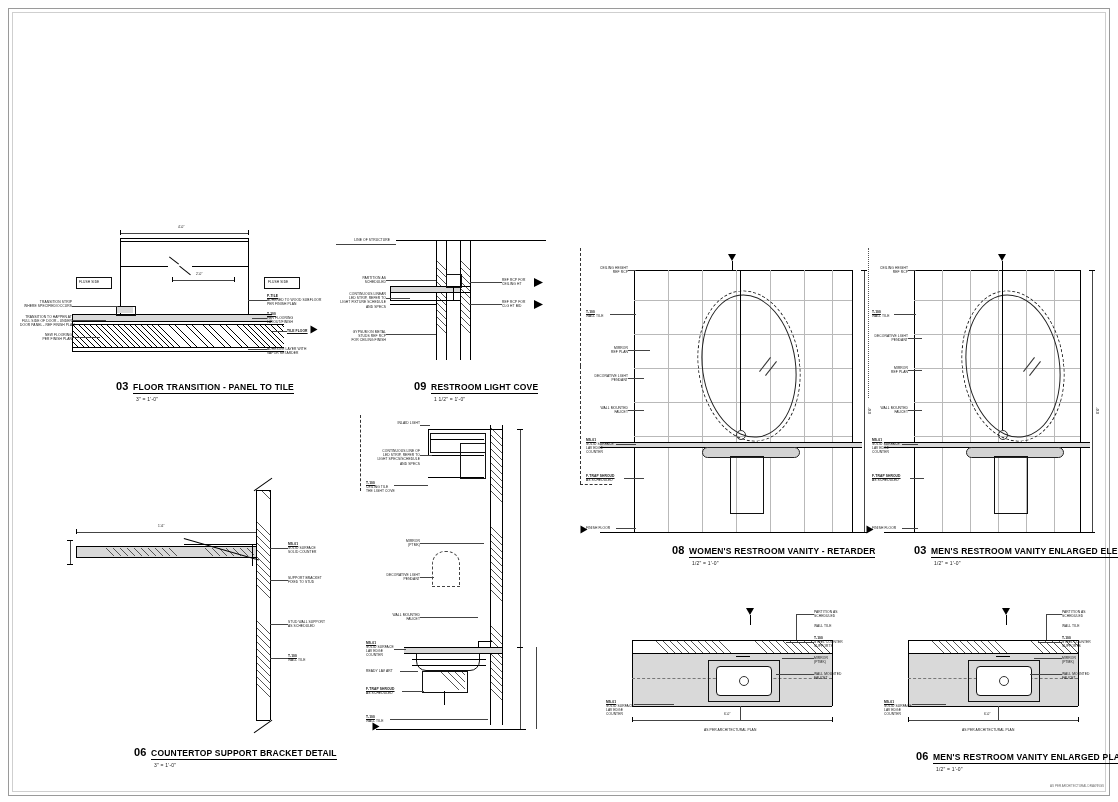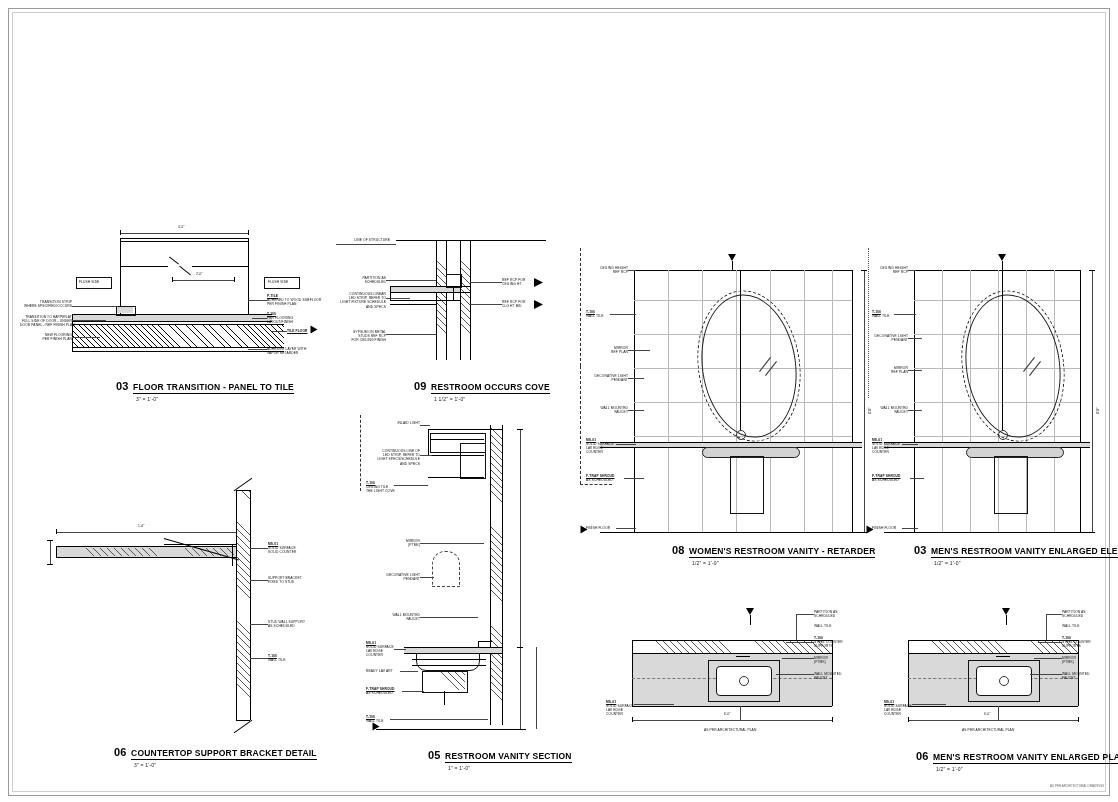--- a/index.html
+++ b/index.html
@@ -175,7 +175,7 @@
 
     <div class="title" style="left:84px;top:146px;">
       <span class="num">09</span>
-      <span class="nm">RESTROOM OCCURS COVE</span>
+      <span class="nm">RESTROOM LIGHT COVE</span>
       <span class="sc">1 1/2" = 1'-0"</span>
     </div>
   </div>

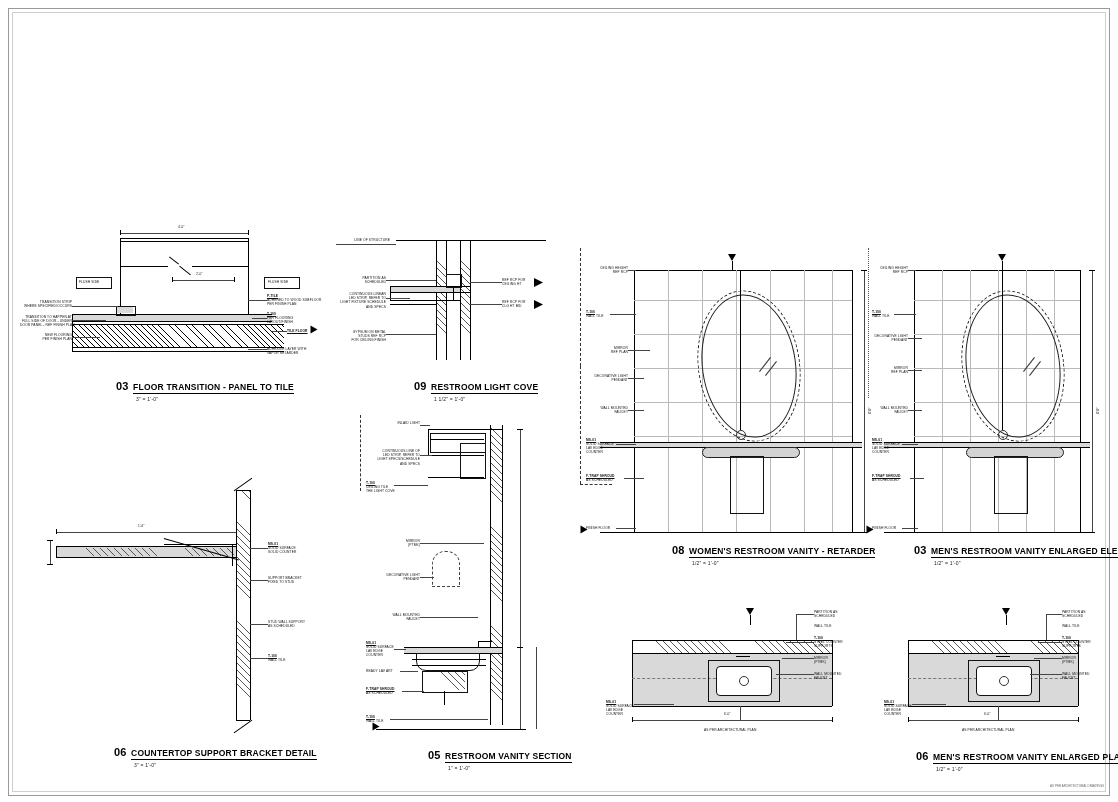--- a/index.html
+++ b/index.html
@@ -180,7 +180,7 @@
     </div>
   </div>
 
-  <div class="detail" style="left:14px;top:480px;width:310px;height:285px;">
+  <div class="detail" style="left:34px;top:480px;width:310px;height:285px;">
 
     <div class="ln v1" style="left:222px;top:10px;height:230px;"></div>
     <div class="ln v1" style="left:236px;top:10px;height:230px;"></div>

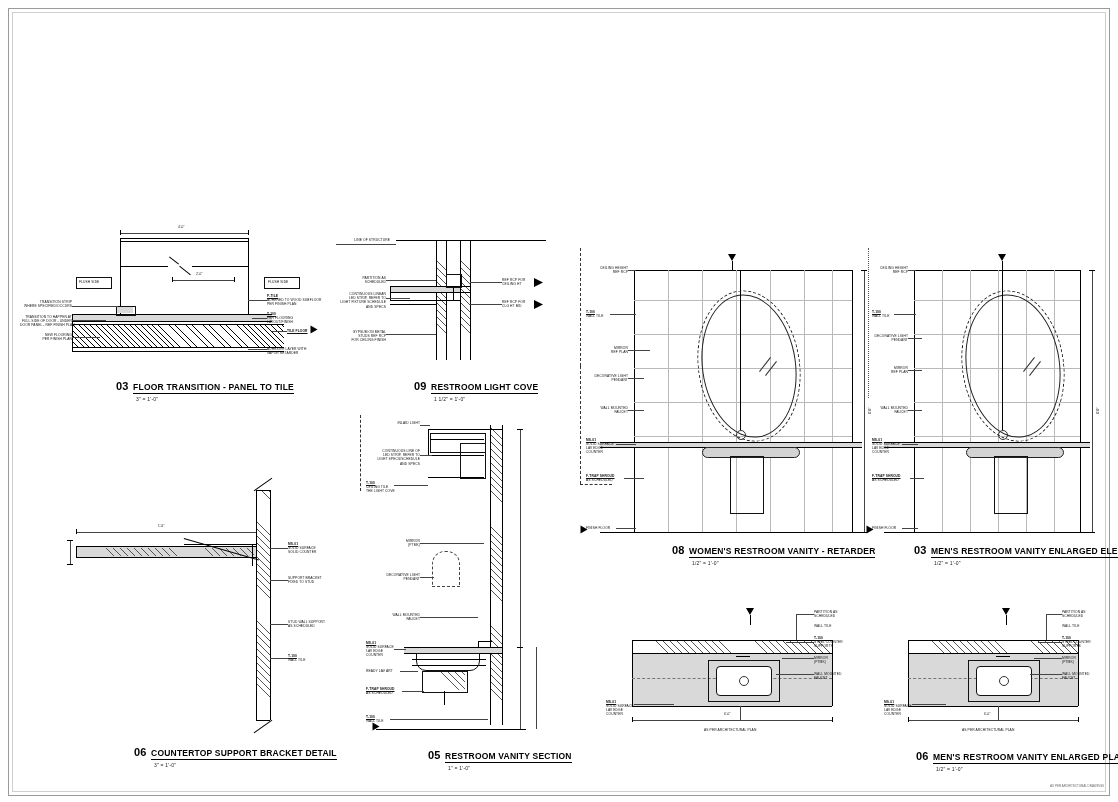--- a/index.html
+++ b/index.html
@@ -303,11 +303,6 @@
     <div class="ln h1" style="left:16px;top:314px;width:150px;"></div>
     <div class="arrowdn" style="left:12px;top:308px;transform:rotate(-90deg);"></div>
 
-    <div class="title" style="left:68px;top:330px;">
-      <span class="num">05</span>
-      <span class="nm">RESTROOM VANITY SECTION</span>
-      <span class="sc">1" = 1'-0"</span>
-    </div>
   </div>
 
   <div class="detail" style="left:580px;top:248px;width:290px;height:310px;">

